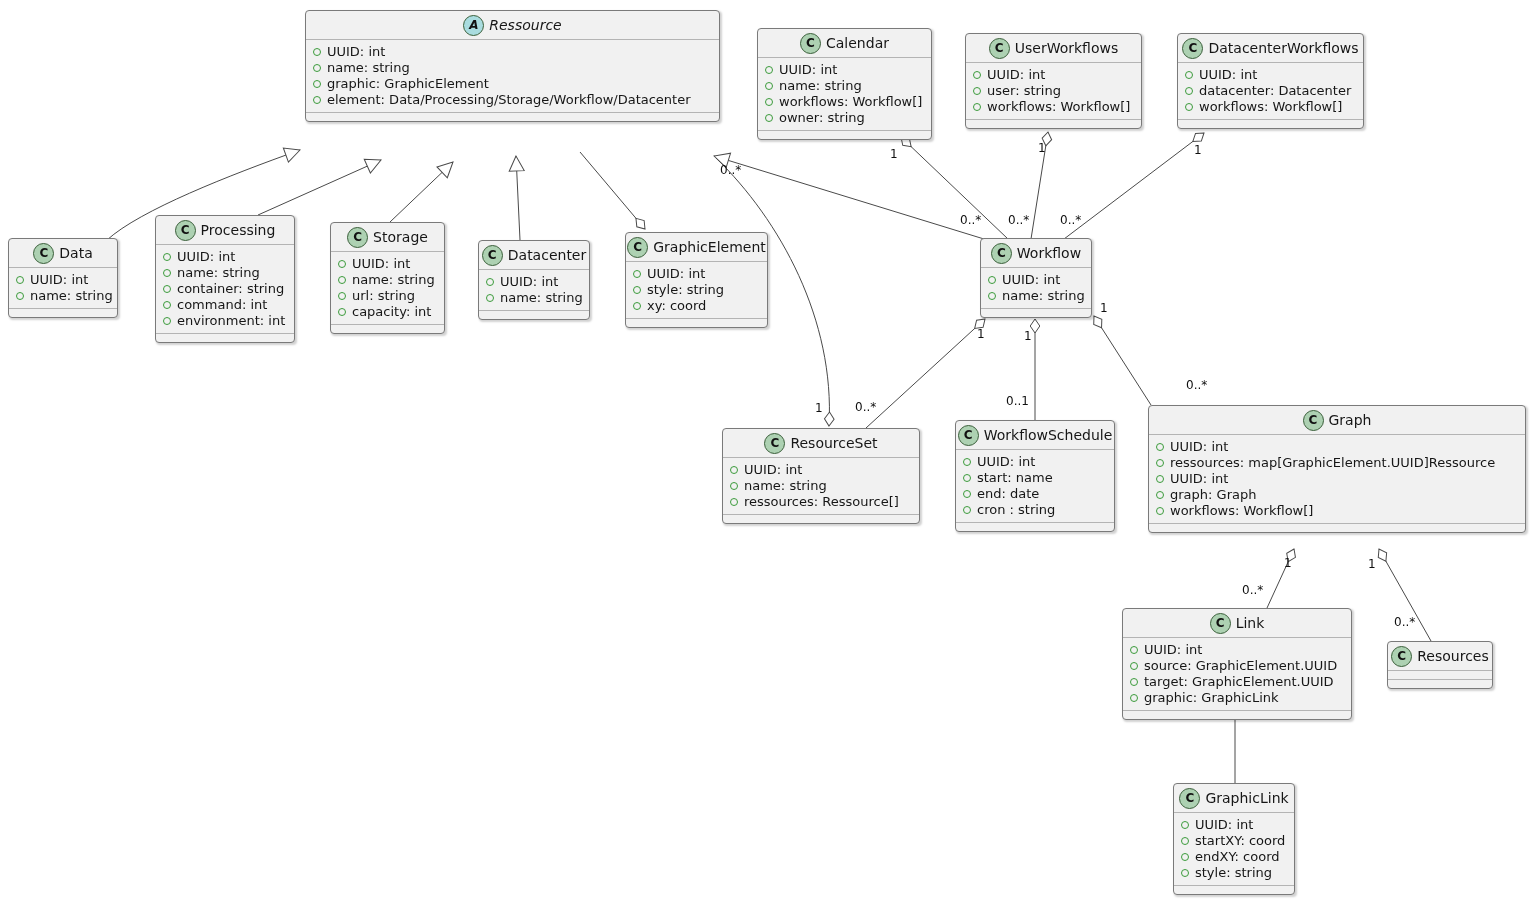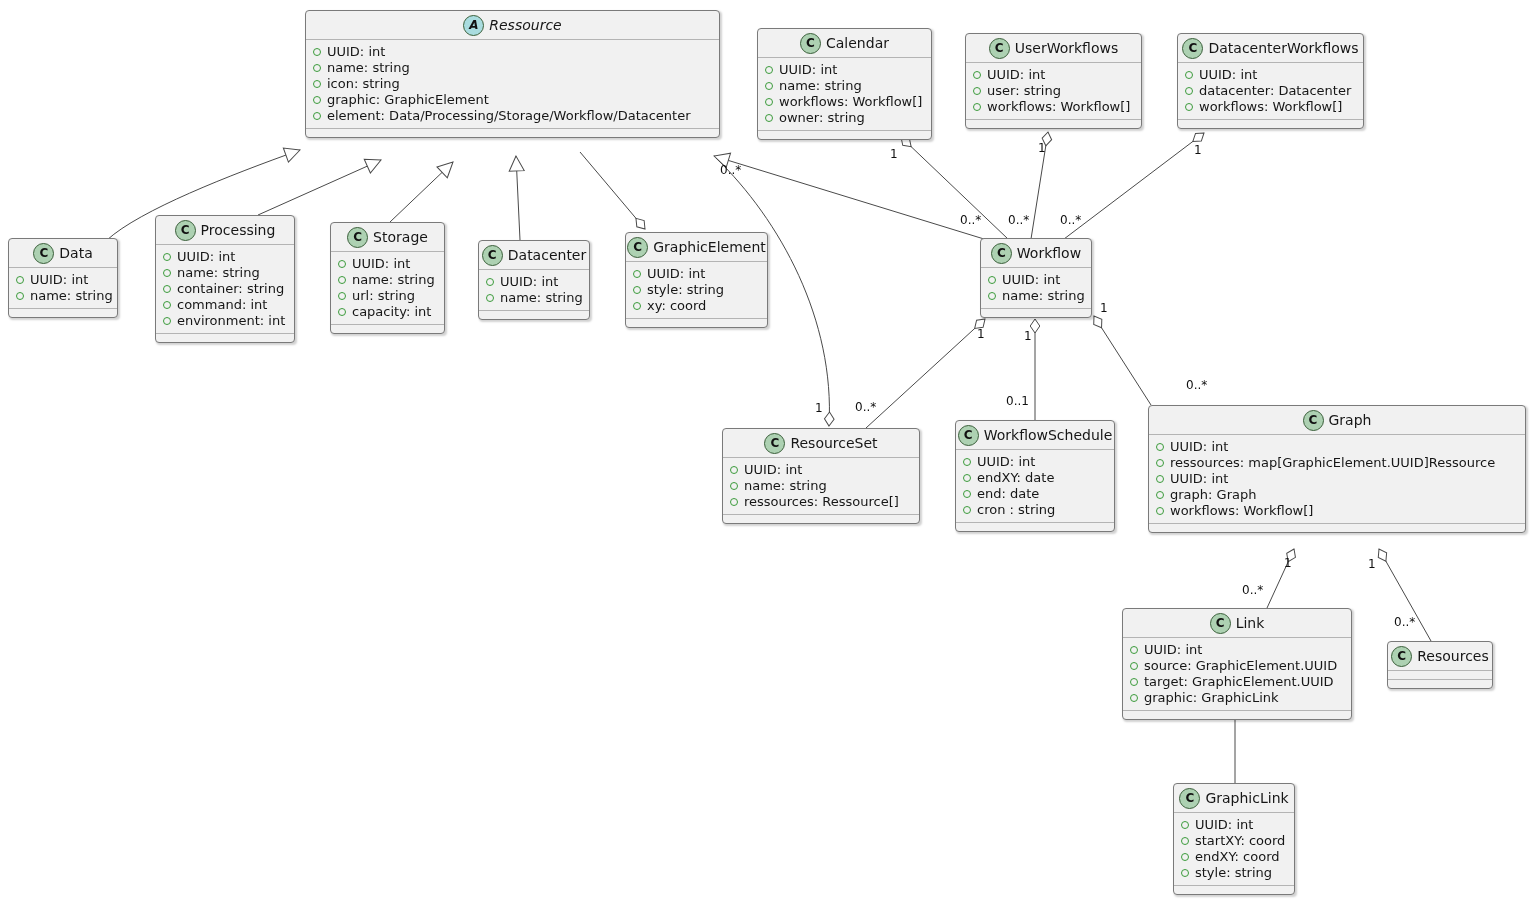--- a/index.html
+++ b/index.html
@@ -119,10 +119,6 @@
         <div class="attr">
           <div class="field-dot"></div>
           <div class="attr-text">name: string</div>
-        </div>
-        <div class="attr">
-          <div class="field-dot"></div>
-          <div class="attr-text">icon: string</div>
         </div>
         <div class="attr">
           <div class="field-dot"></div>

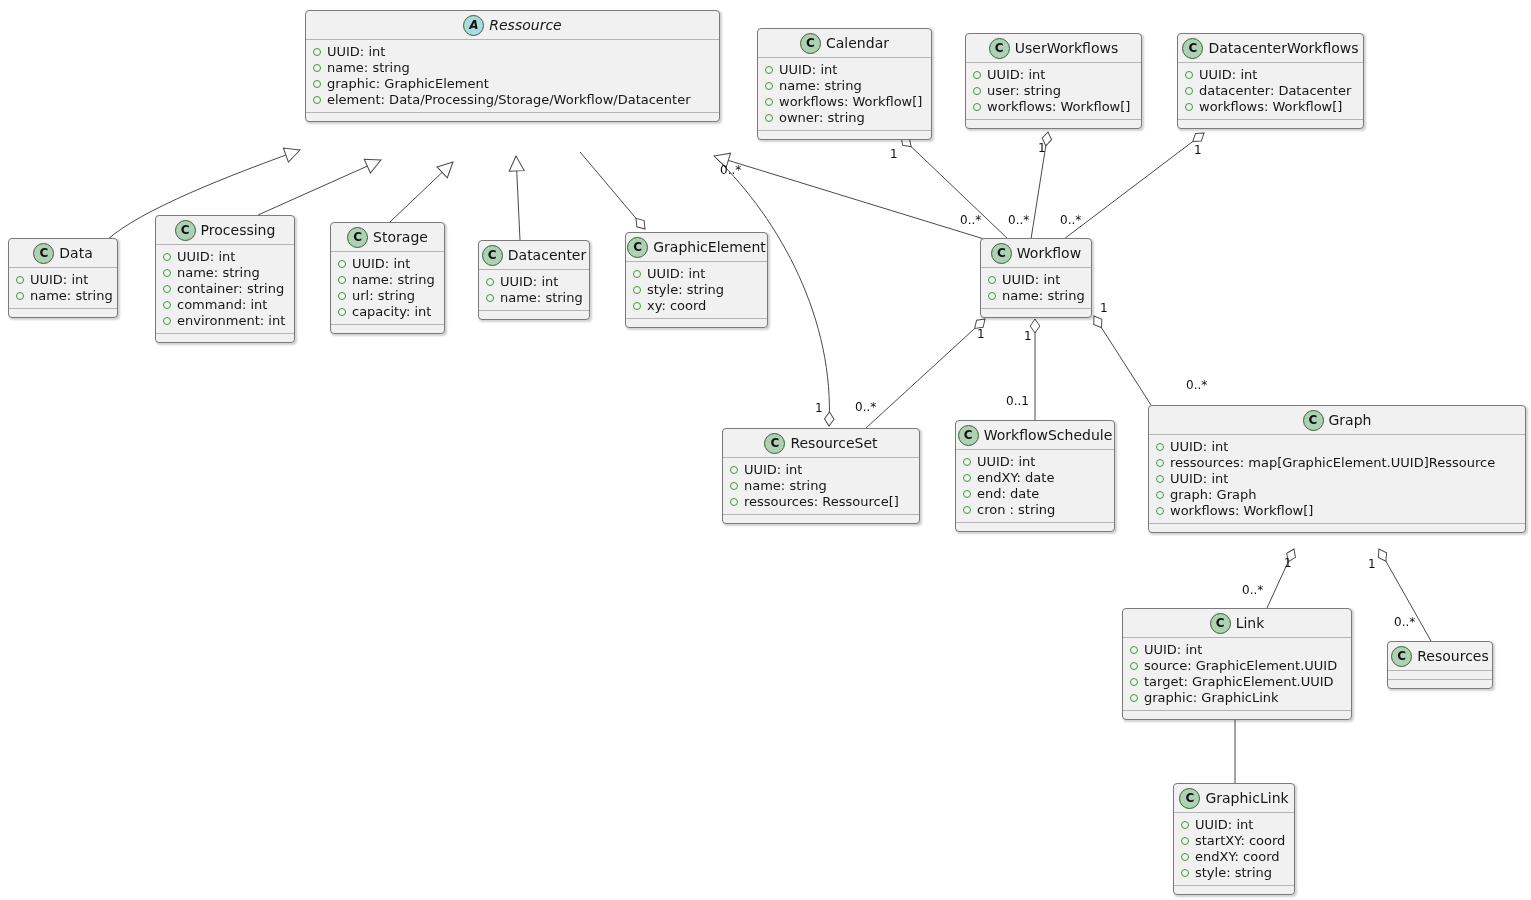--- a/index.html
+++ b/index.html
@@ -357,7 +357,7 @@
         </div>
         <div class="attr">
           <div class="field-dot"></div>
-          <div class="attr-text">endXY: date</div>
+          <div class="attr-text">start: name</div>
         </div>
         <div class="attr">
           <div class="field-dot"></div>

